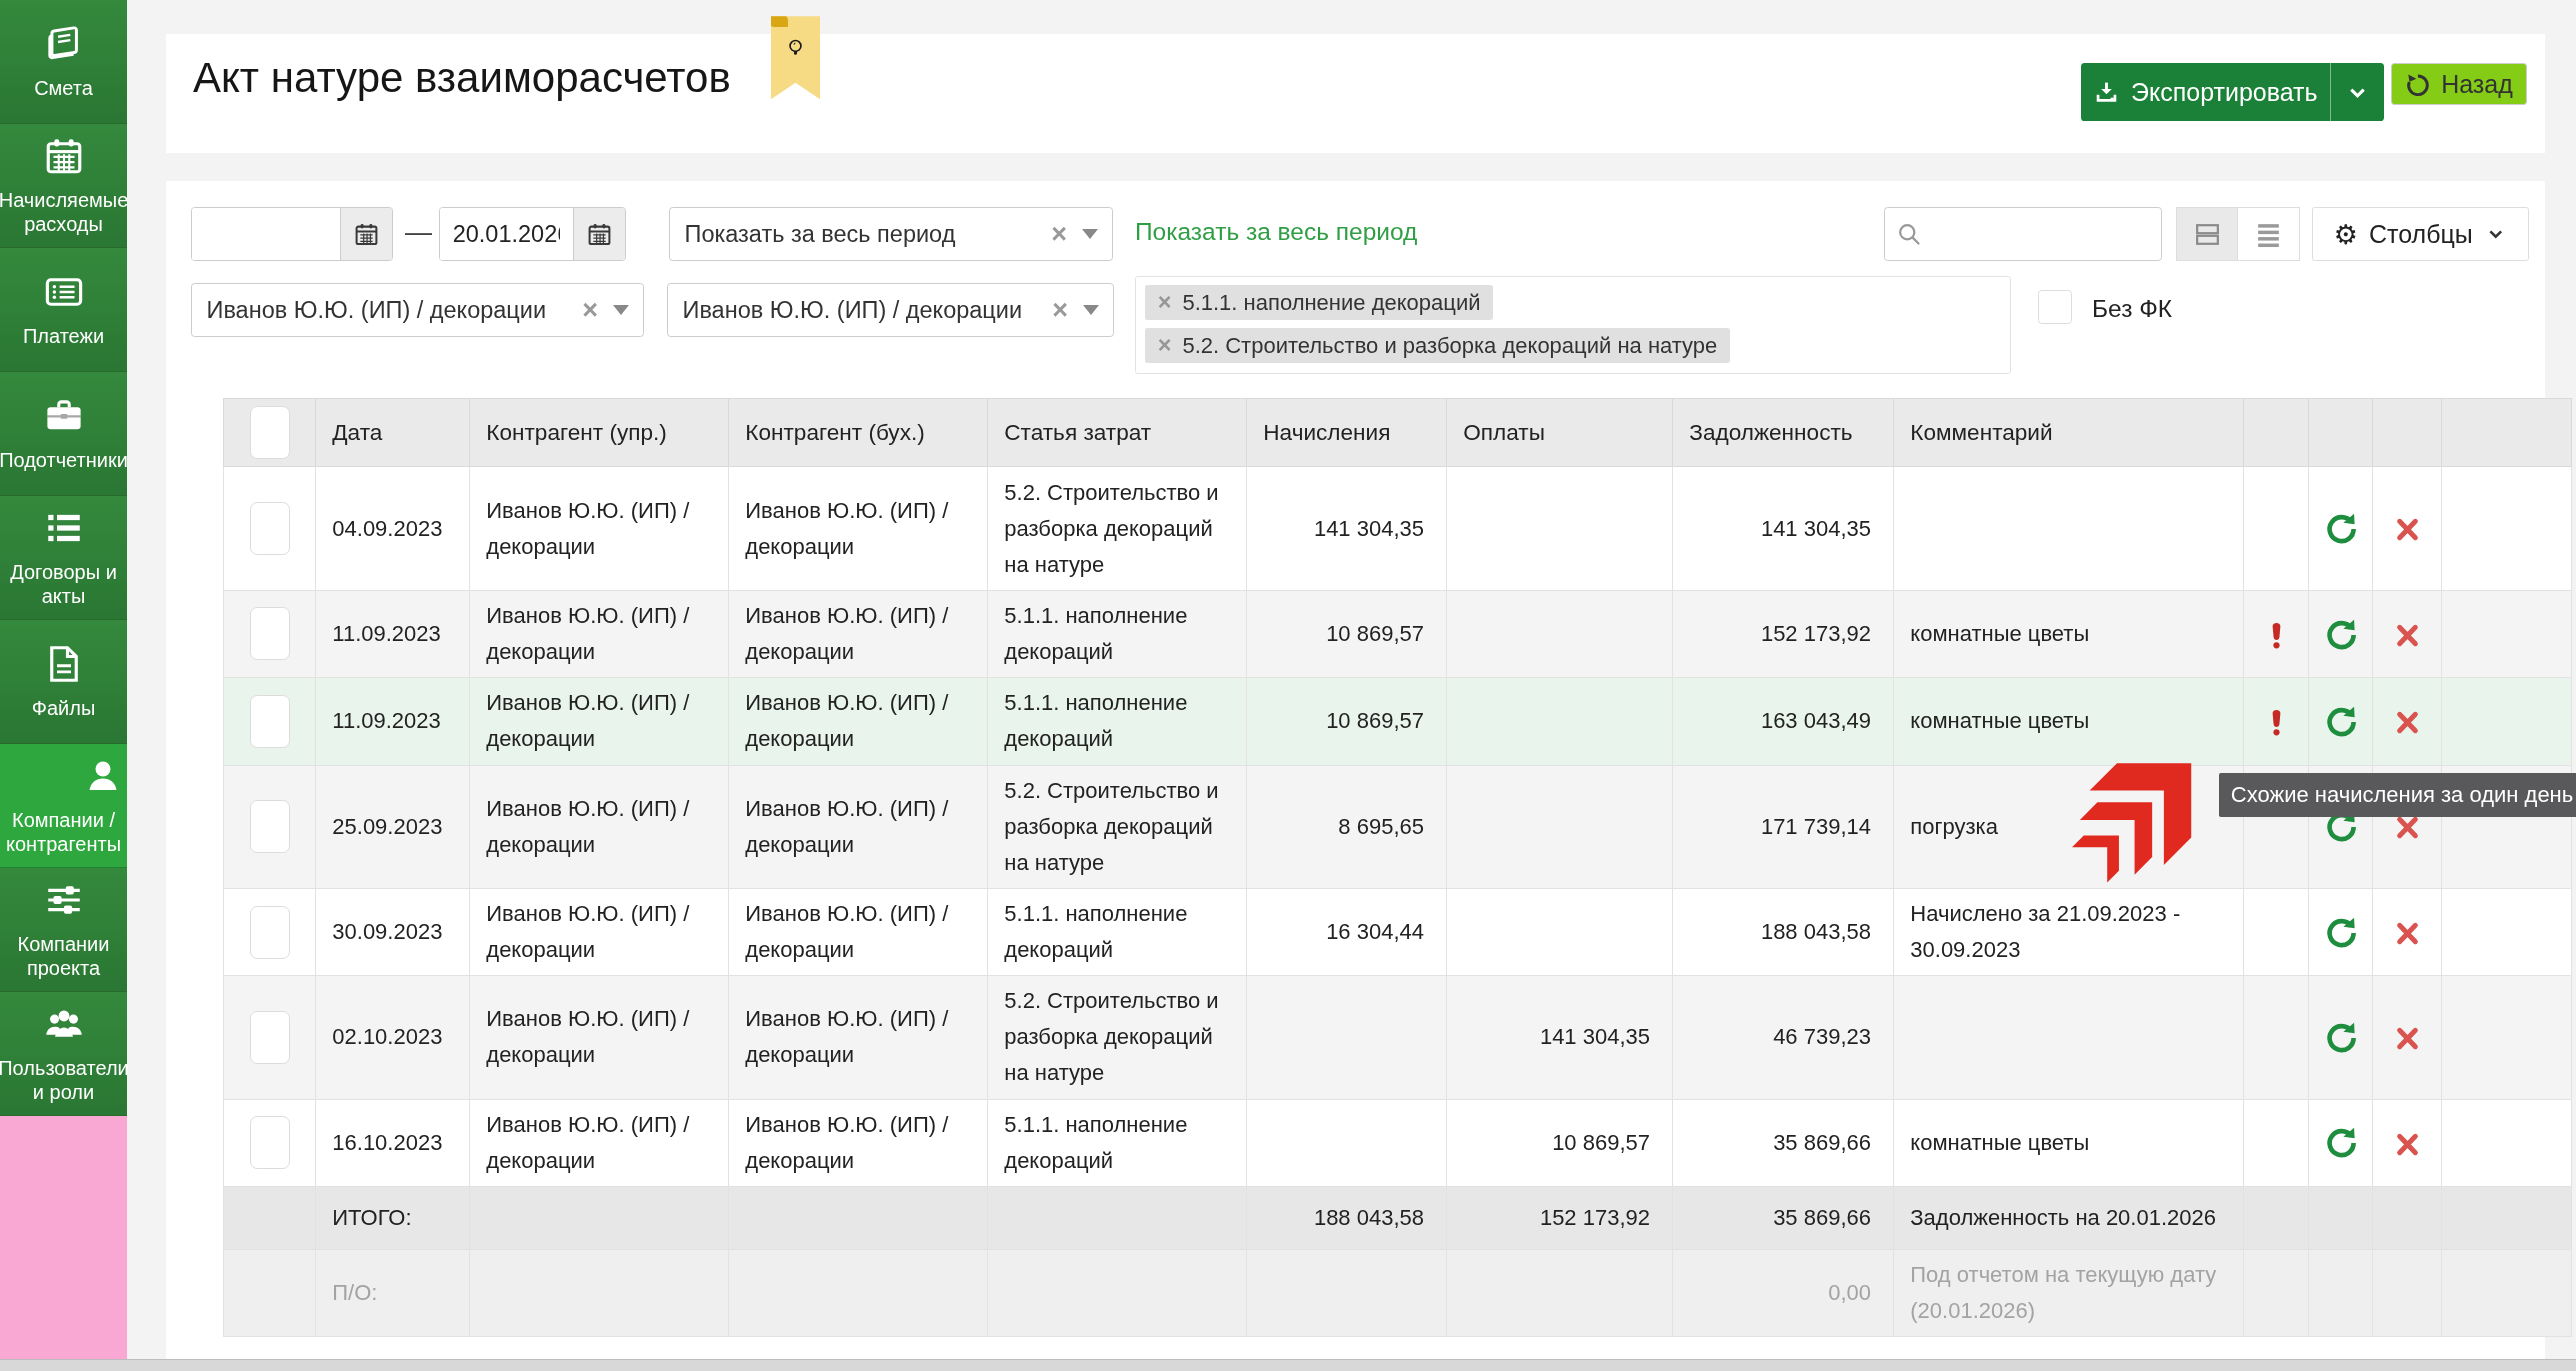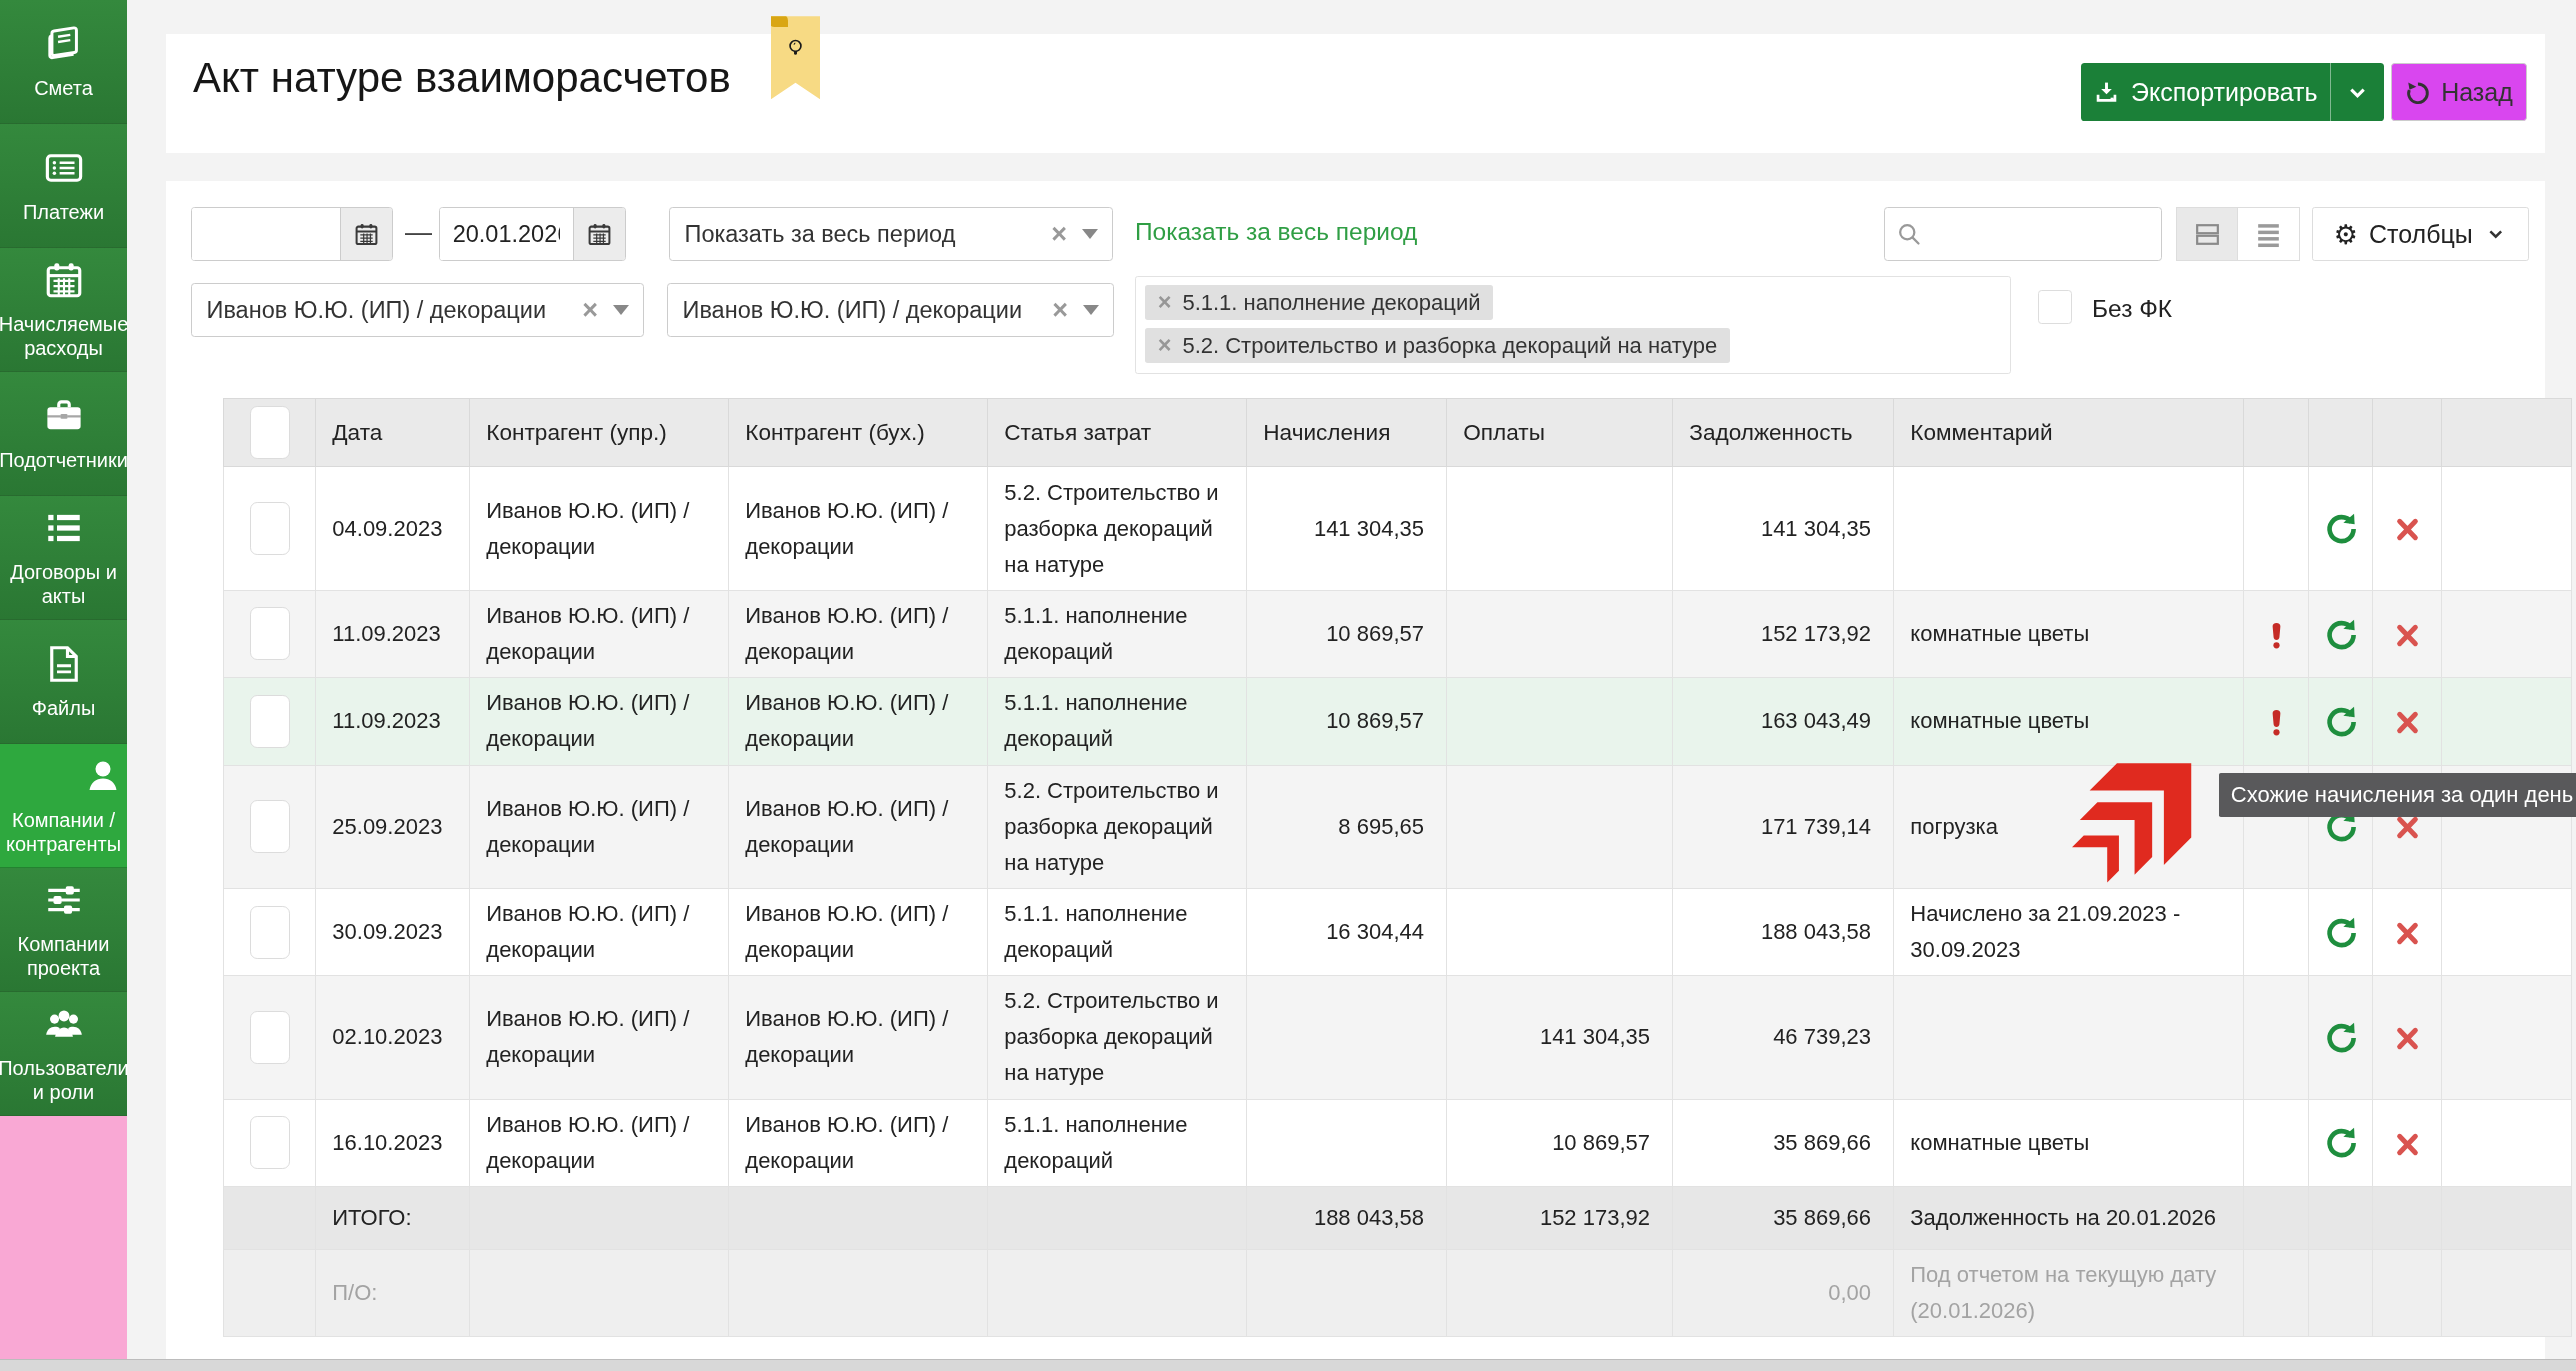--- a/index.html
+++ b/index.html
@@ -30,7 +30,7 @@
   #export-btn .main{display:flex;align-items:center;gap:11px;padding:0 12px;height:100%;}
   #export-btn .caret{width:53px;height:100%;display:flex;align-items:center;justify-content:center;border-left:0.9px solid rgba(255,255,255,.45);}
   #export-btn svg{width:27px;height:27px;}
-  #back-btn{position:absolute;left:2391px;top:63px;width:136px;height:58px;background:#d946ef;border:0.9px solid #ccc;border-radius:3.6px;
+  #back-btn{position:absolute;left:2391px;top:63px;width:136px;height:42px;background:#84cc16;border:0.9px solid #ccc;border-radius:3.6px;
     box-sizing:border-box;display:flex;align-items:center;justify-content:center;gap:9px;font-size:25px;color:#333;cursor:pointer;}
   #back-btn svg{width:27px;height:27px;}
   

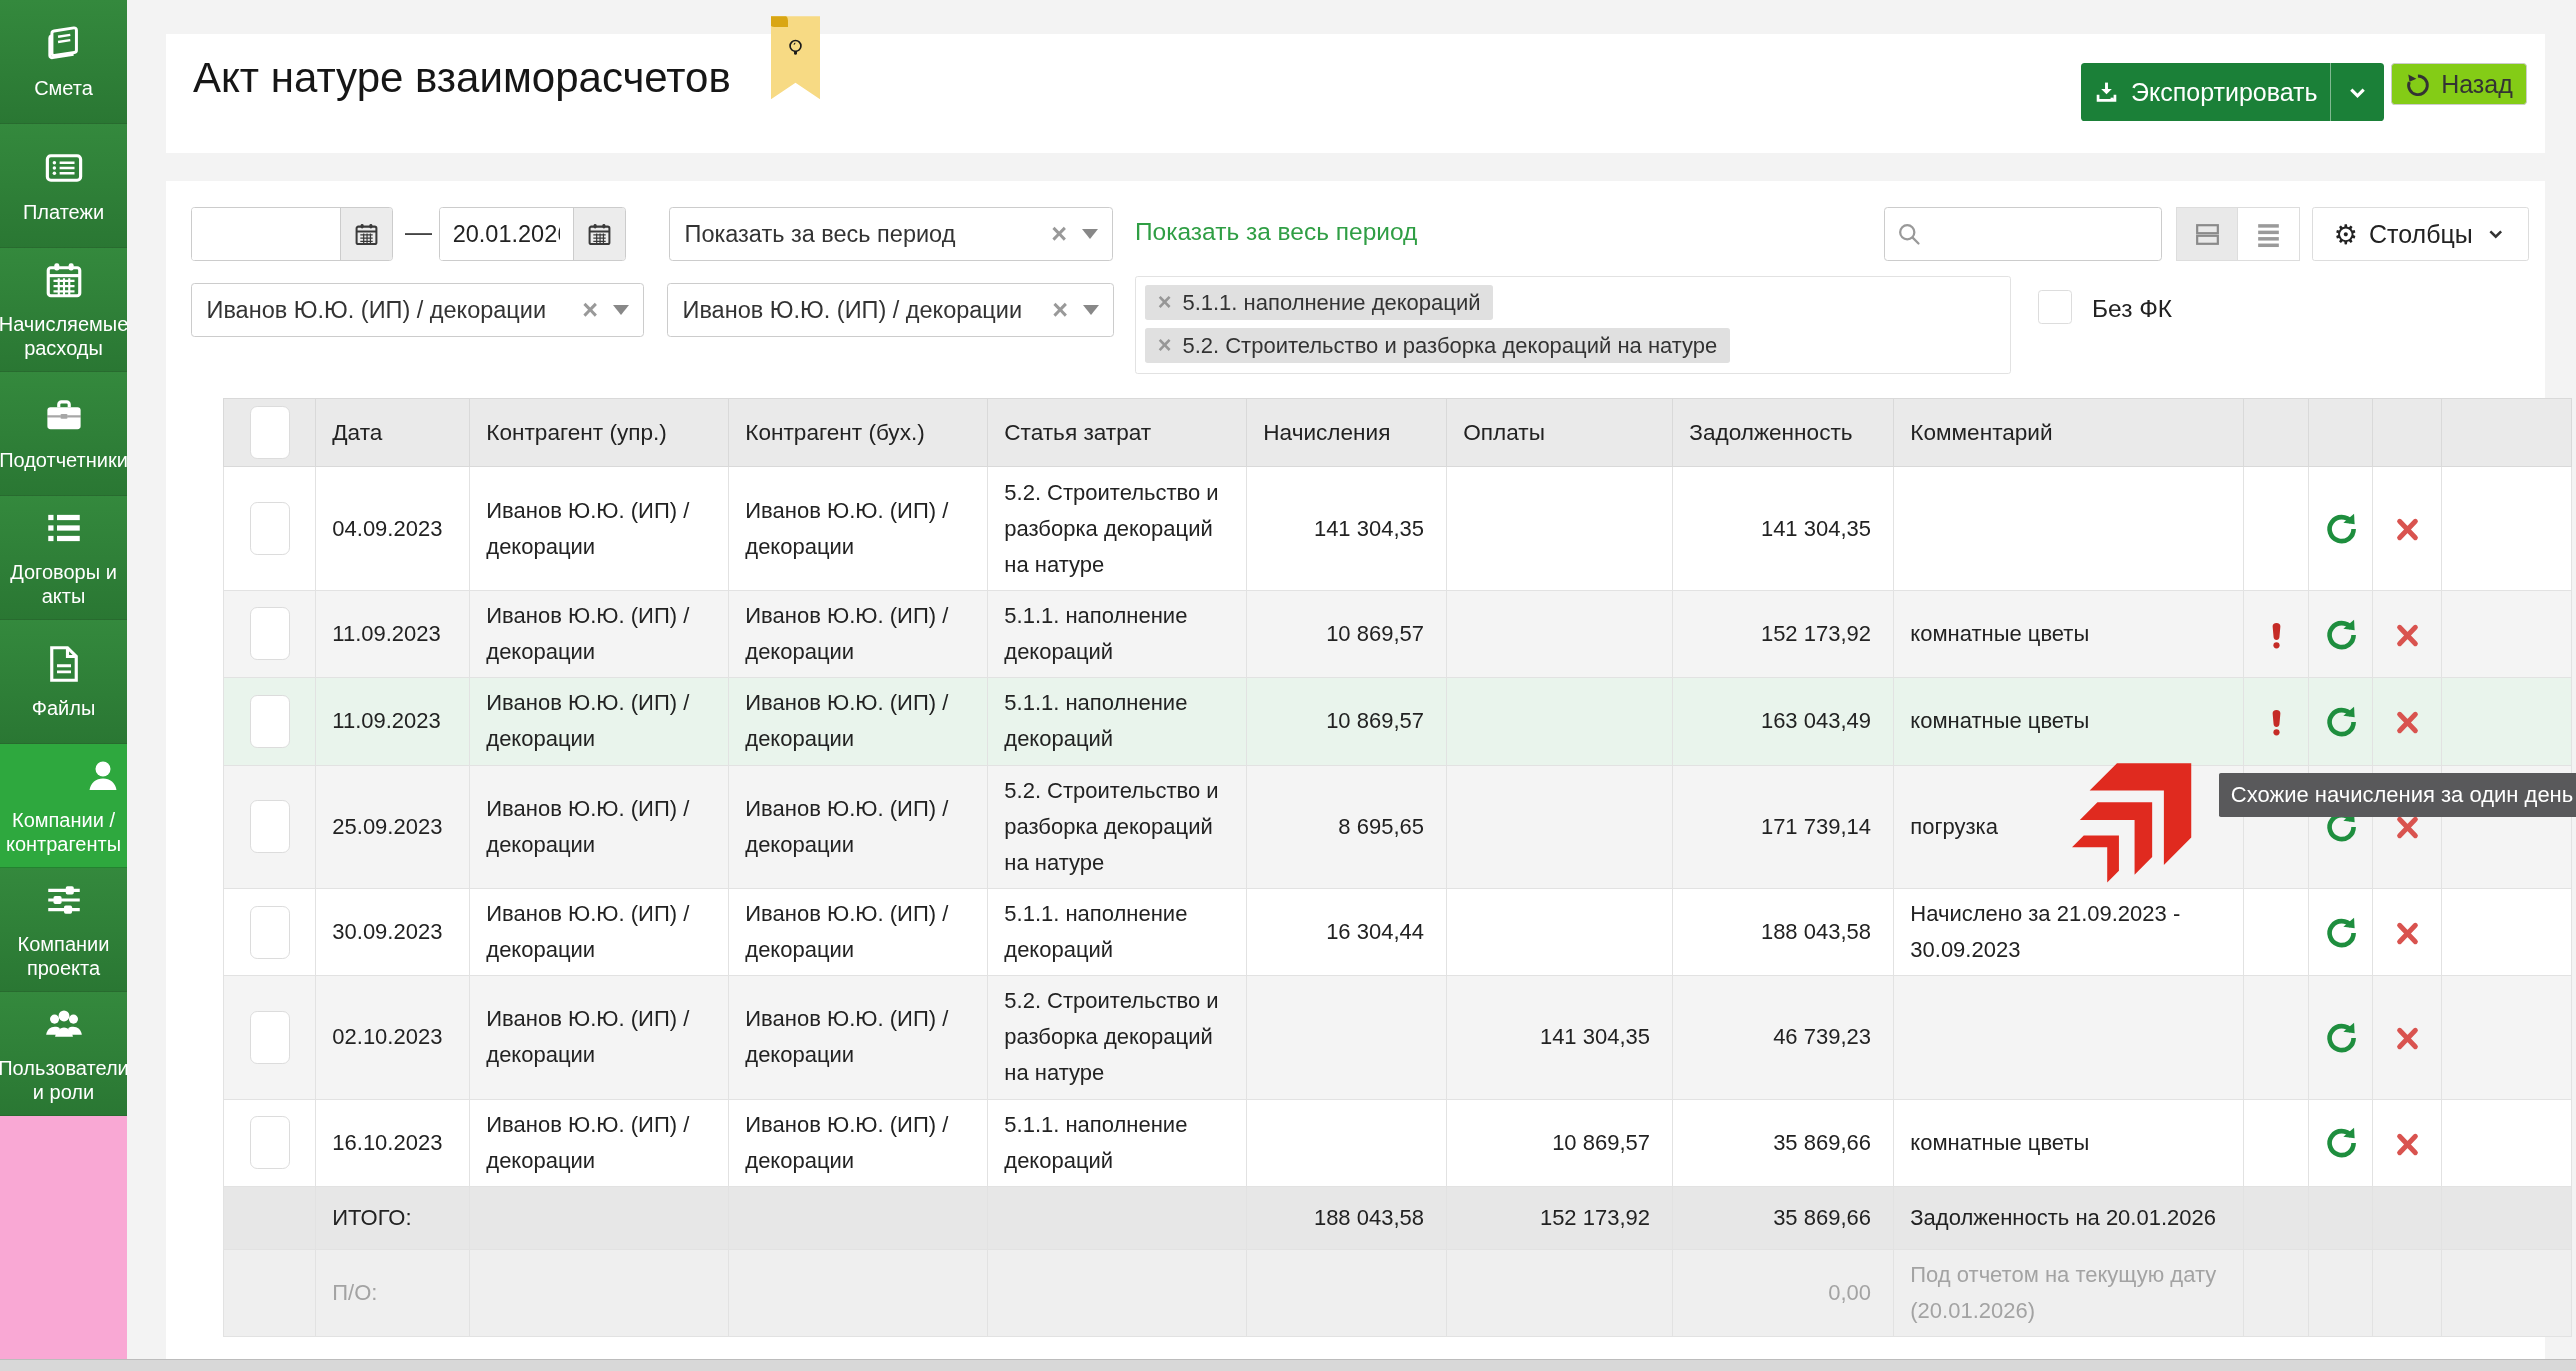--- a/index.html
+++ b/index.html
@@ -108,6 +108,18 @@
     <div class="side-item">
       <span class="side-icon">
         <svg viewBox="0 0 24 24">
+          <rect x="3" y="5" width="18" height="16" rx="1.5" fill="none" stroke="#fff" stroke-width="1.8"></rect>
+          <path d="M3 9.5h18" stroke="#fff" stroke-width="1.8"></path>
+          <rect x="6.5" y="2.4" width="2.8" height="4.2" rx="1.2" fill="#fff"></rect>
+          <rect x="14.7" y="2.4" width="2.8" height="4.2" rx="1.2" fill="#fff"></rect>
+          <path d="M6 12.5h12M6 15.5h12M6 18.5h12M9 11v9.5M12 11v9.5M15 11v9.5" stroke="#fff" stroke-width="1.2"></path>
+        </svg>
+      </span>
+      <span class="side-label">Начисляемые расходы</span>
+    </div>
+    <div class="side-item">
+      <span class="side-icon">
+        <svg viewBox="0 0 24 24">
           <rect x="2.5" y="5" width="19" height="14" rx="2" fill="none" stroke="#fff" stroke-width="1.8"></rect>
           <circle cx="6.5" cy="9" r="1" fill="#fff"></circle>
           <circle cx="6.5" cy="12" r="1" fill="#fff"></circle>
@@ -116,18 +128,6 @@
         </svg>
       </span>
       <span class="side-label">Платежи</span>
-    </div>
-    <div class="side-item">
-      <span class="side-icon">
-        <svg viewBox="0 0 24 24">
-          <rect x="3" y="5" width="18" height="16" rx="1.5" fill="none" stroke="#fff" stroke-width="1.8"></rect>
-          <path d="M3 9.5h18" stroke="#fff" stroke-width="1.8"></path>
-          <rect x="6.5" y="2.4" width="2.8" height="4.2" rx="1.2" fill="#fff"></rect>
-          <rect x="14.7" y="2.4" width="2.8" height="4.2" rx="1.2" fill="#fff"></rect>
-          <path d="M6 12.5h12M6 15.5h12M6 18.5h12M9 11v9.5M12 11v9.5M15 11v9.5" stroke="#fff" stroke-width="1.2"></path>
-        </svg>
-      </span>
-      <span class="side-label">Начисляемые расходы</span>
     </div>
     <div class="side-item">
       <span class="side-icon">

